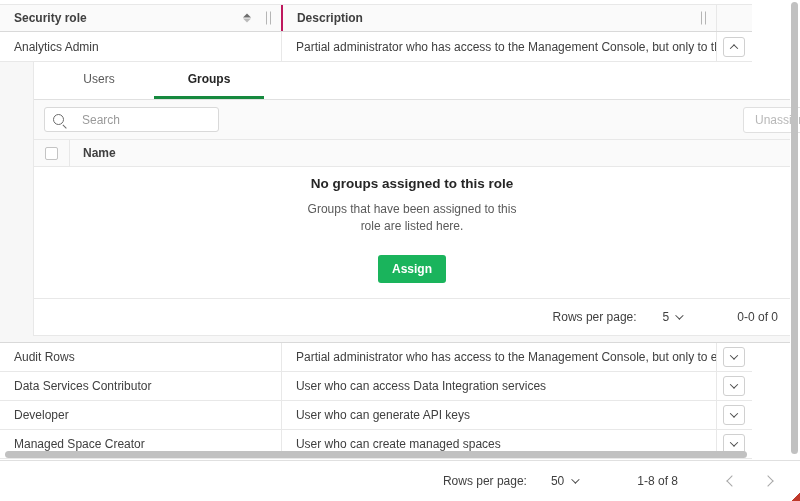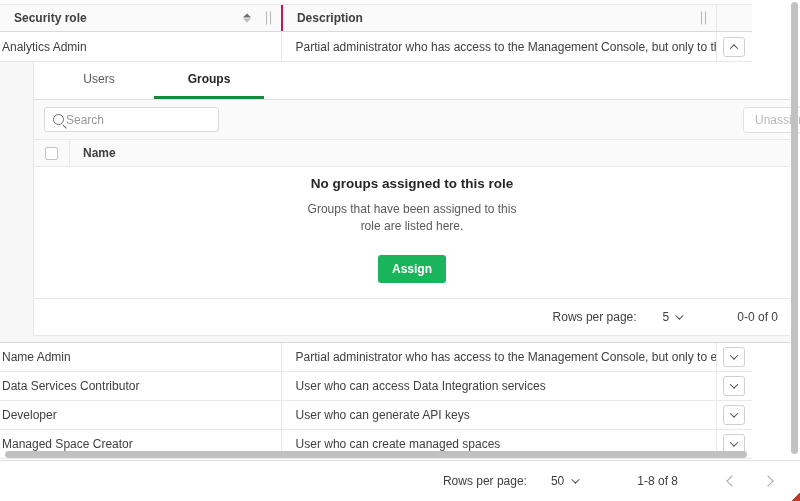--- a/index.html
+++ b/index.html
@@ -62,7 +62,7 @@
     background: #ffffff;
   }
   .cell { display: flex; align-items: center; font-size: 12px; color: #404040; overflow: hidden; white-space: nowrap; }
-  .c-role { width: 295px; padding-left: 2px; }
+  .c-role { width: 295px; padding-left: 14px; }
   .c-desc { width: 457px; padding-left: 14px; border-left: 1px solid #e8e8e8; }
   .c-act  { width: 38px; border-left: 1px solid #e8e8e8; display: flex; align-items: center; justify-content: center; }
 

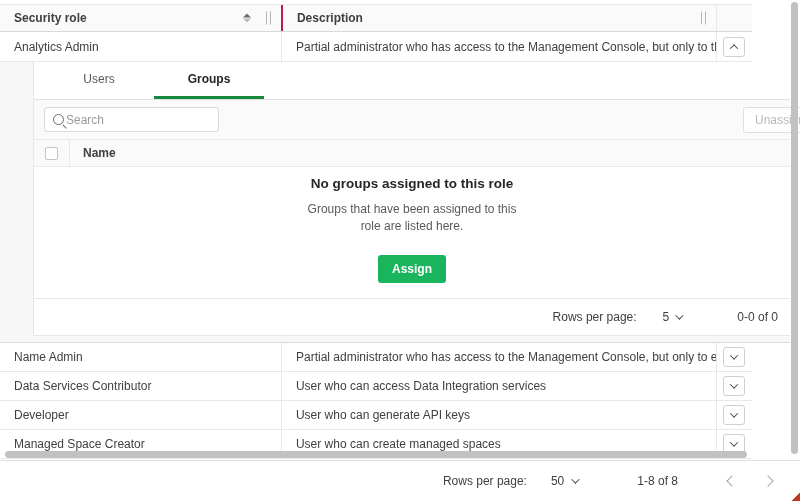--- a/index.html
+++ b/index.html
@@ -129,7 +129,7 @@
     width: 175px; height: 25px;
     background: #ffffff;
     border: 1px solid #d9d9d9; border-radius: 3px;
-    display: flex; align-items: center; gap: 2px;
+    display: flex; align-items: center; gap: 18px;
     padding: 0 8px;
   }
   .search-input {

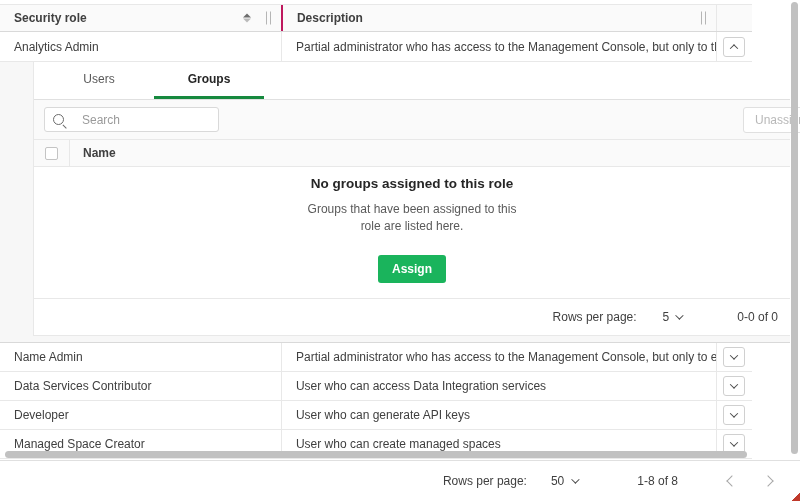--- a/index.html
+++ b/index.html
@@ -347,7 +347,7 @@
     </div>
 
     <div class="row">
-      <div class="cell c-role">Name Admin</div>
+      <div class="cell c-role">Audit Rows</div>
       <div class="cell c-desc">Partial administrator who has access to the Management Console, but only to events</div>
       <div class="cell c-act">
         <div class="chev-btn">

